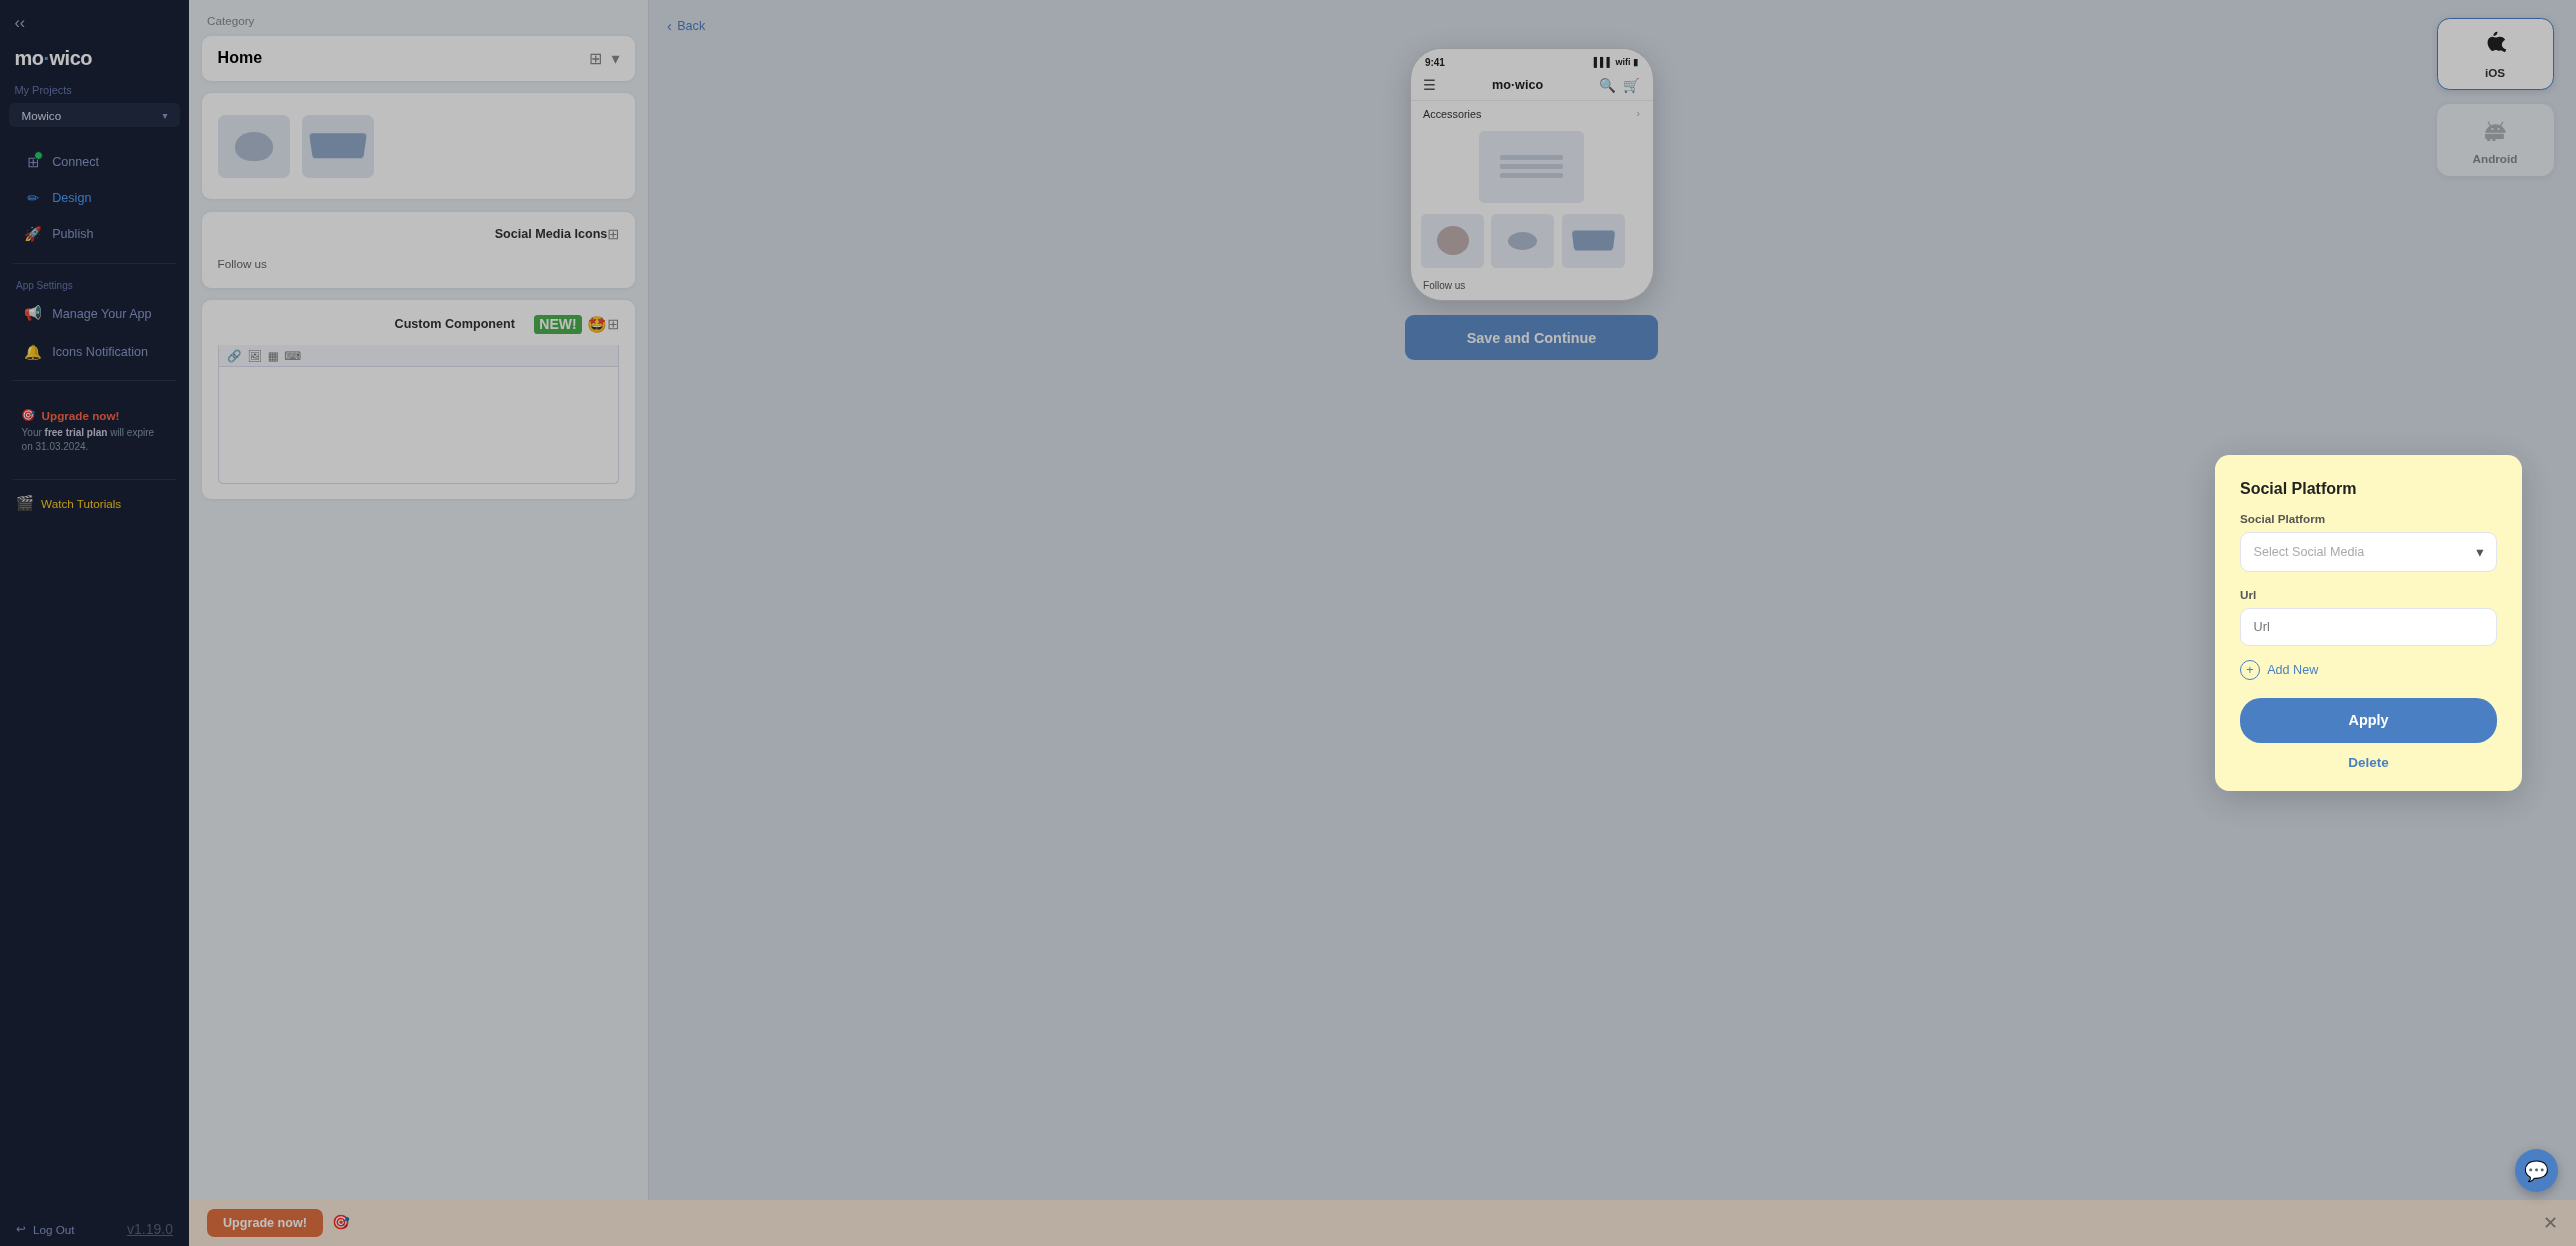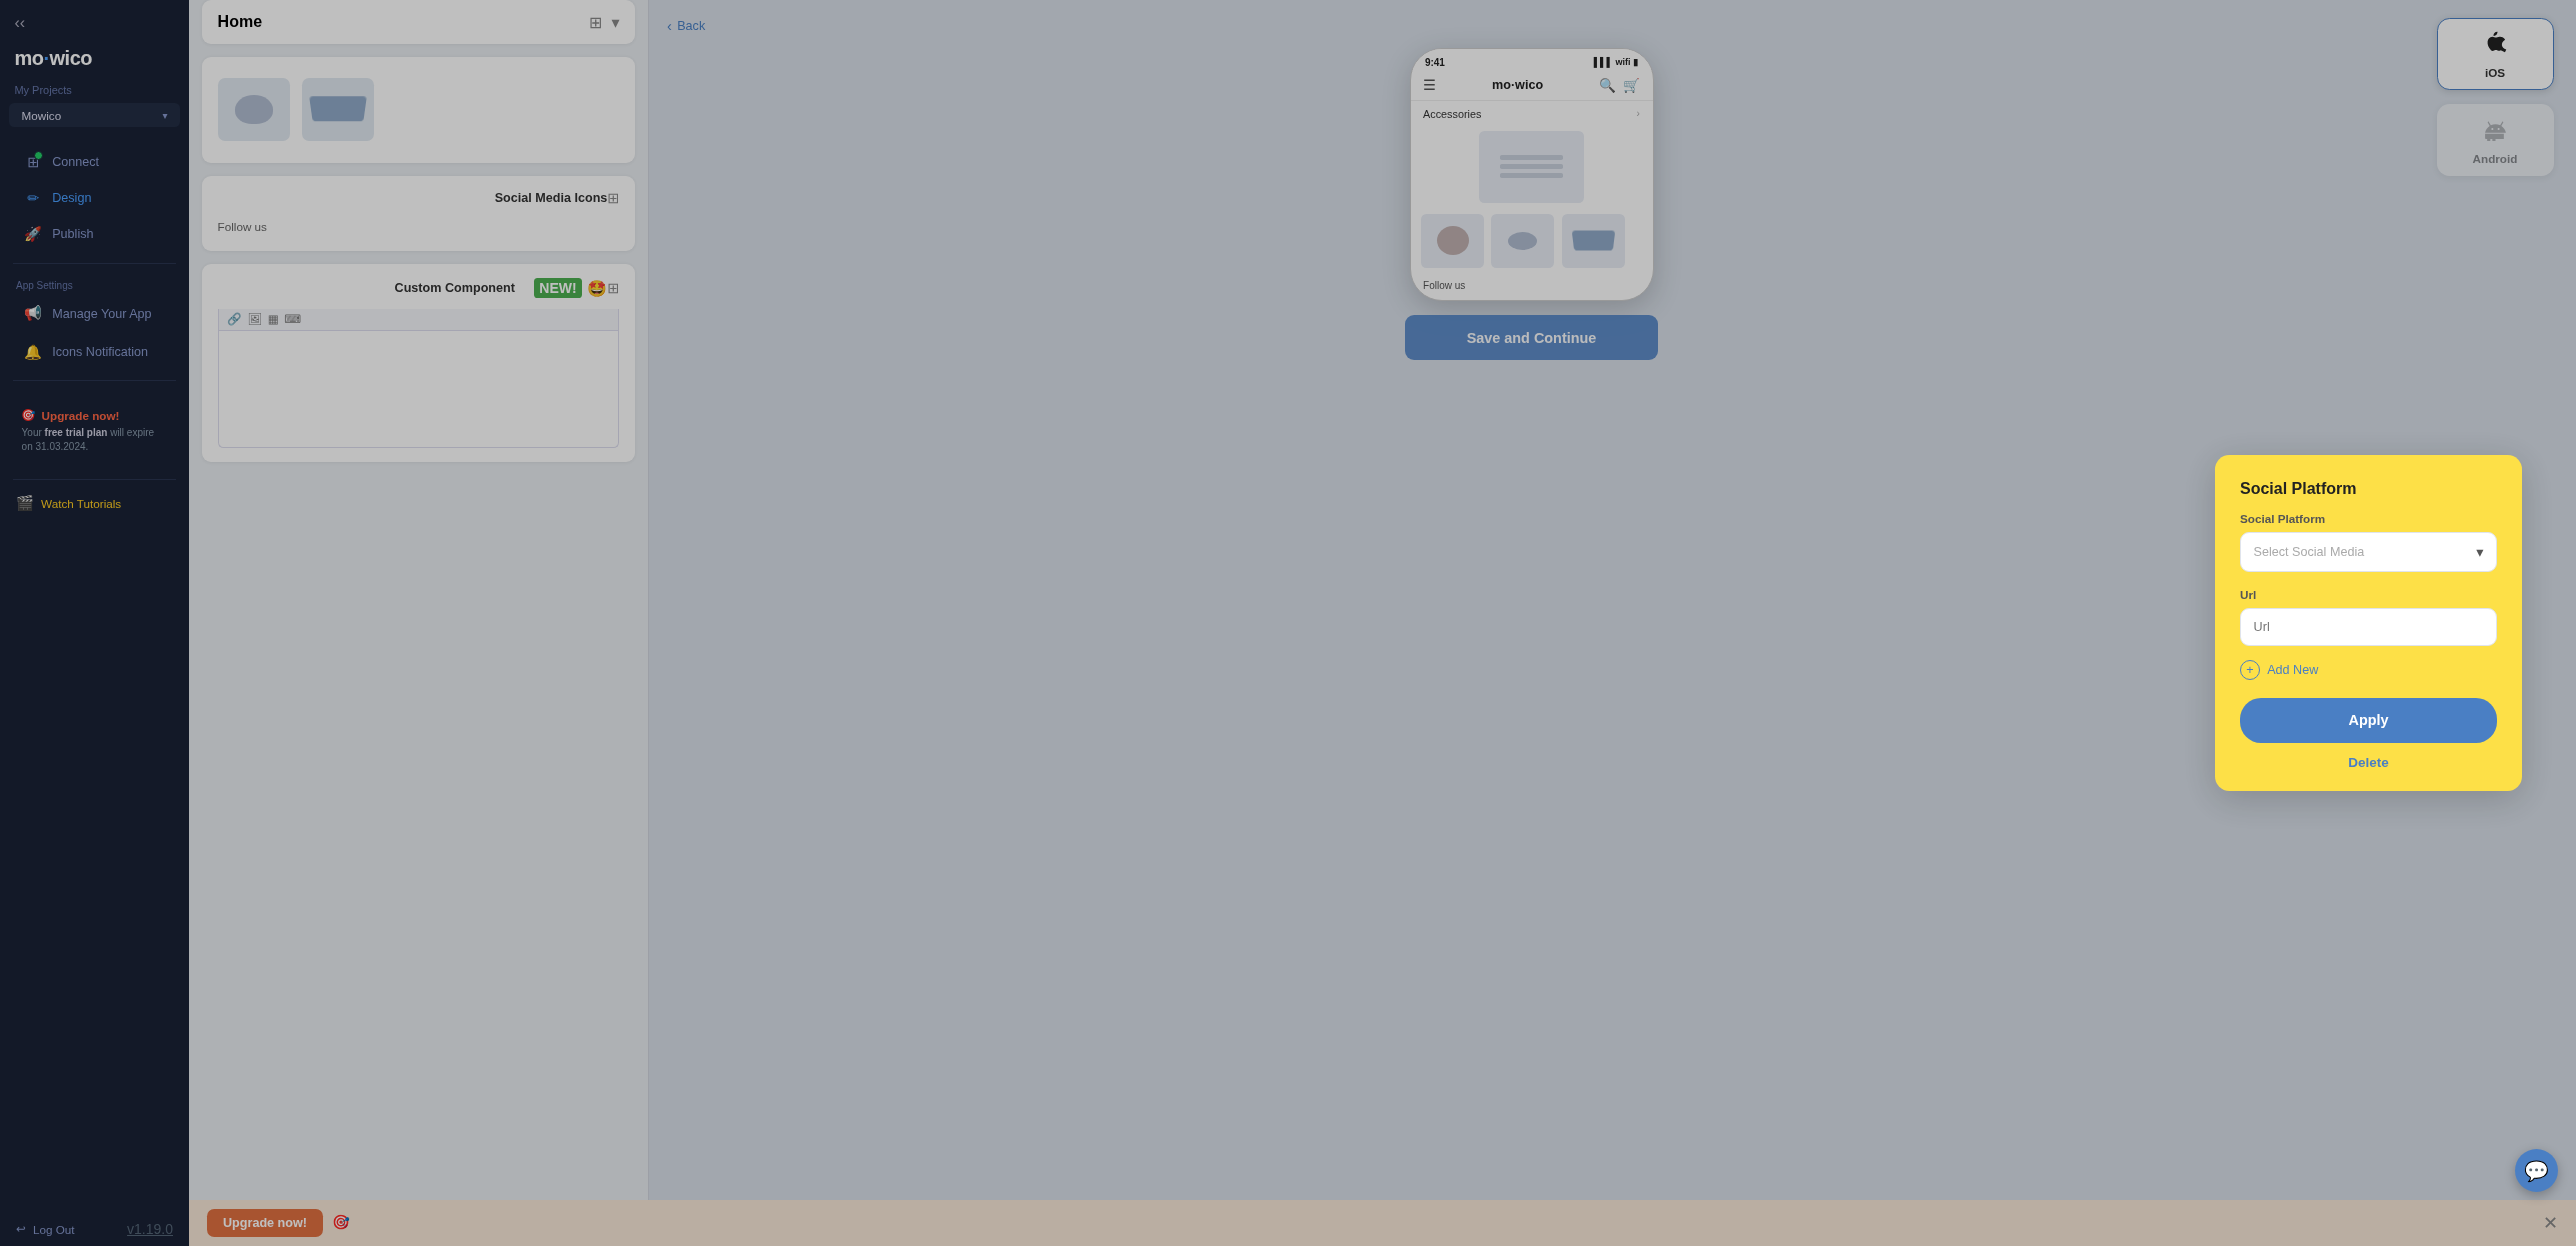--- a/index.html
+++ b/index.html
@@ -504,6 +504,7 @@
   <div class="content-row">
 
     <div class="category-panel">
+      <div class="category-header">Category</div>
 
       <div class="home-row">
         <span class="home-label">Home</span>

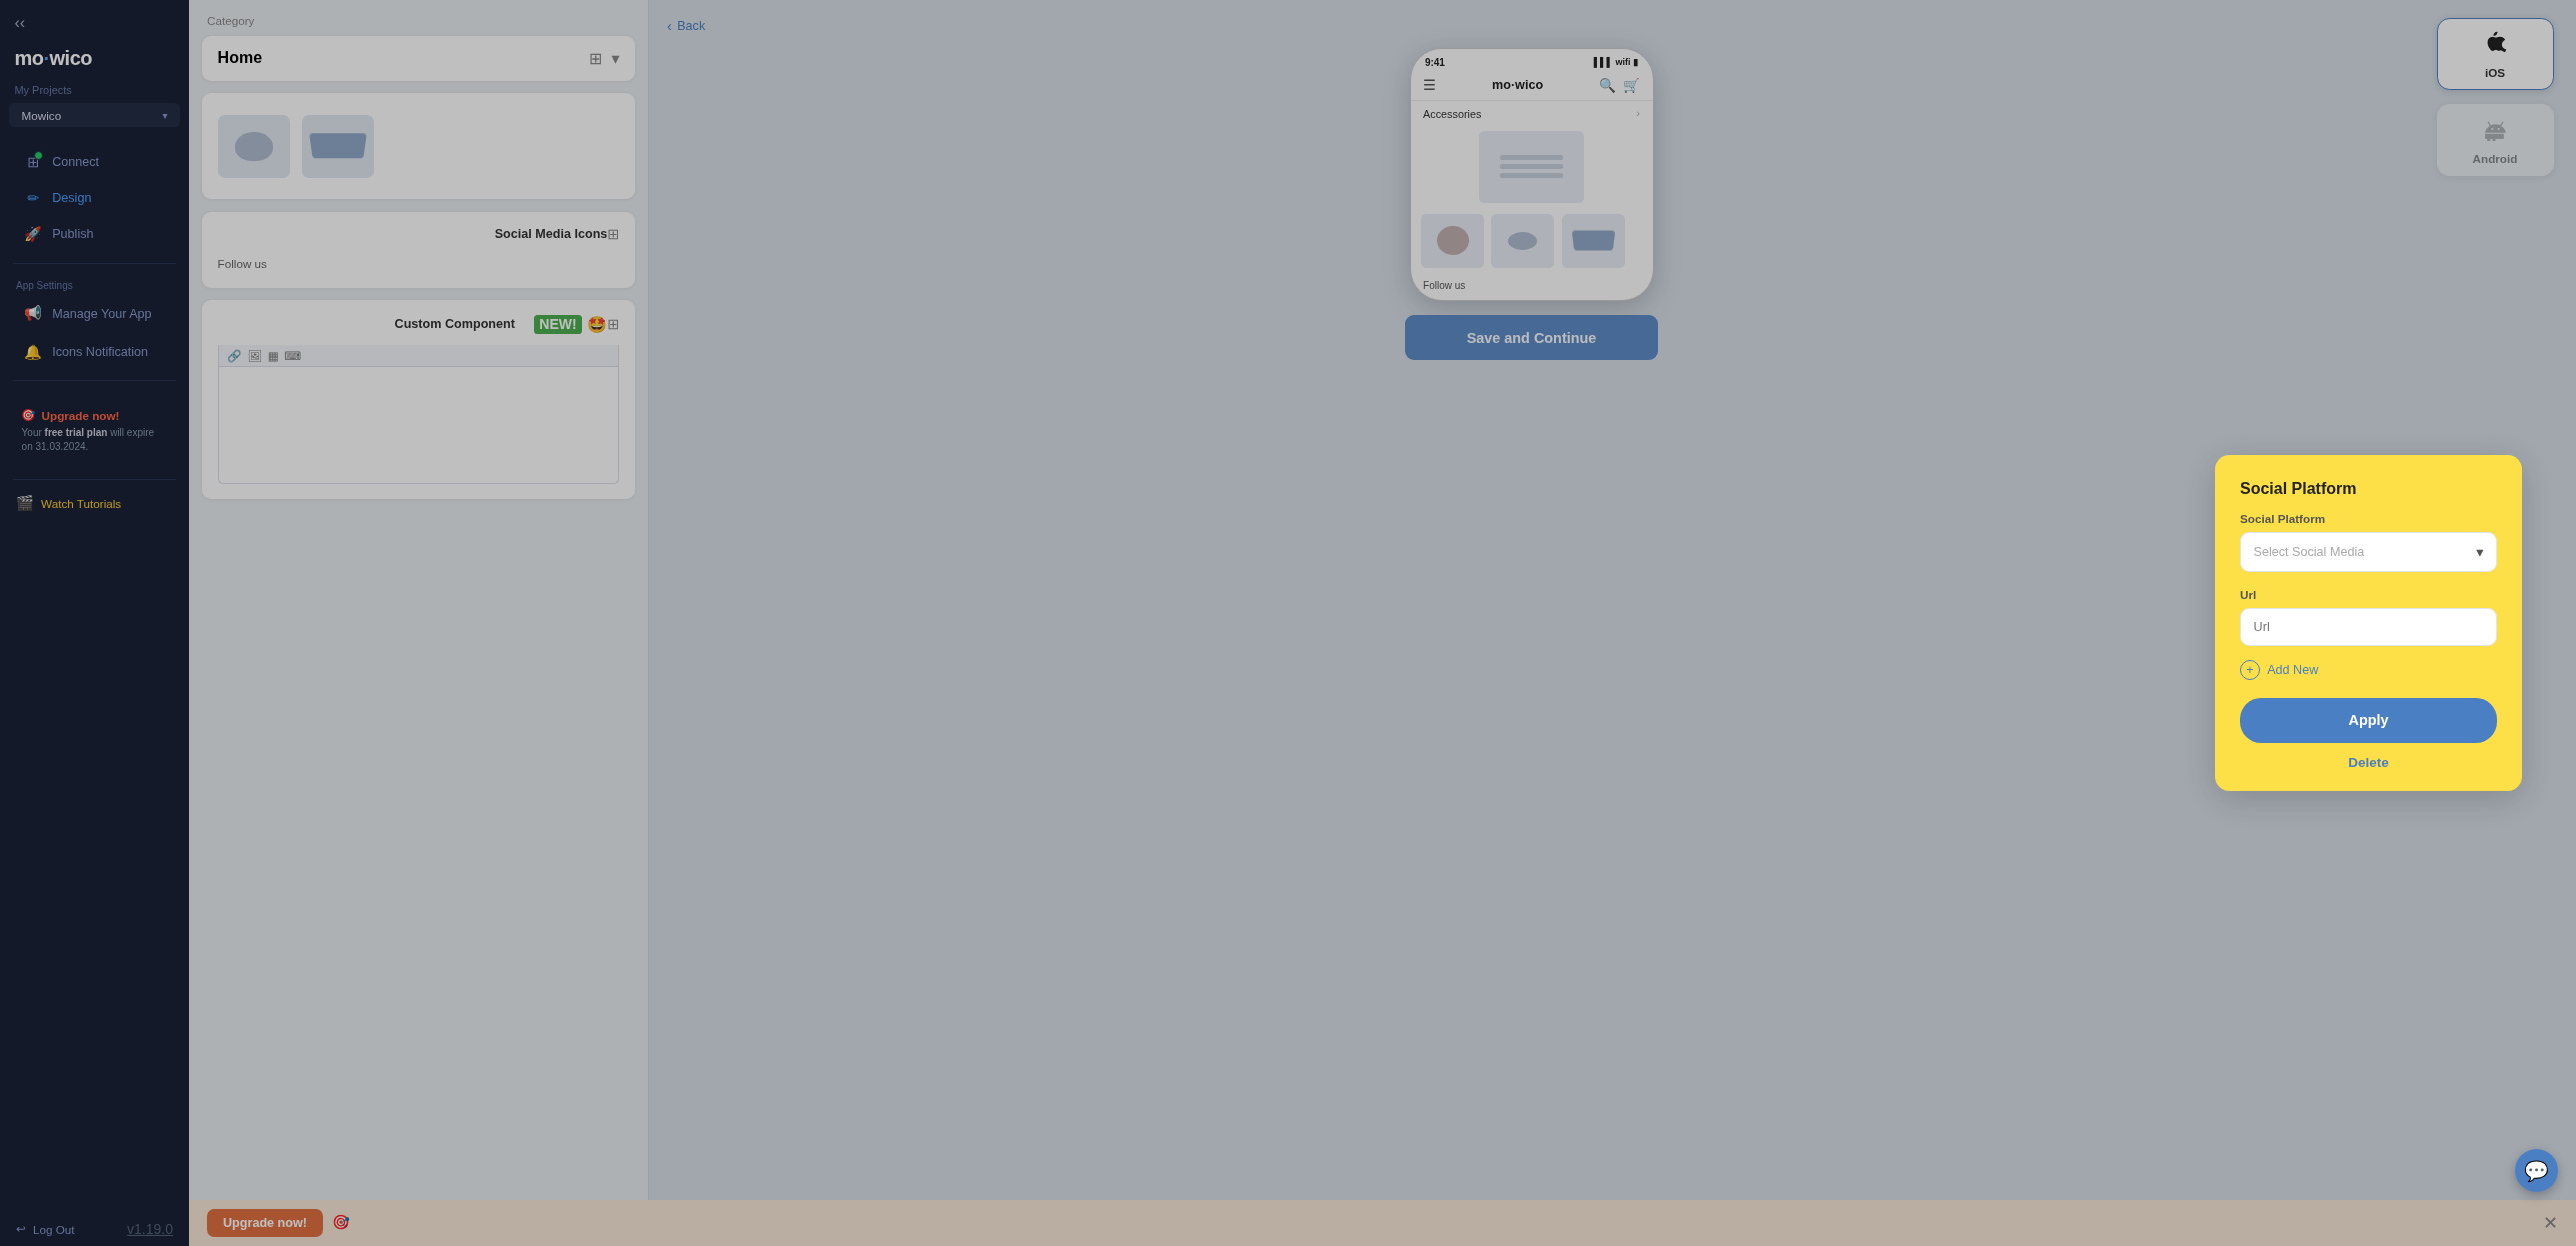--- a/index.html
+++ b/index.html
@@ -355,7 +355,7 @@
       padding-right: 54px;
     }
     .social-modal {
-      background: #fde047;
+      background: #fef9c3;
       border-radius: 14.4px;
       padding: 25px 25px 21.6px;
       width: 307px;

